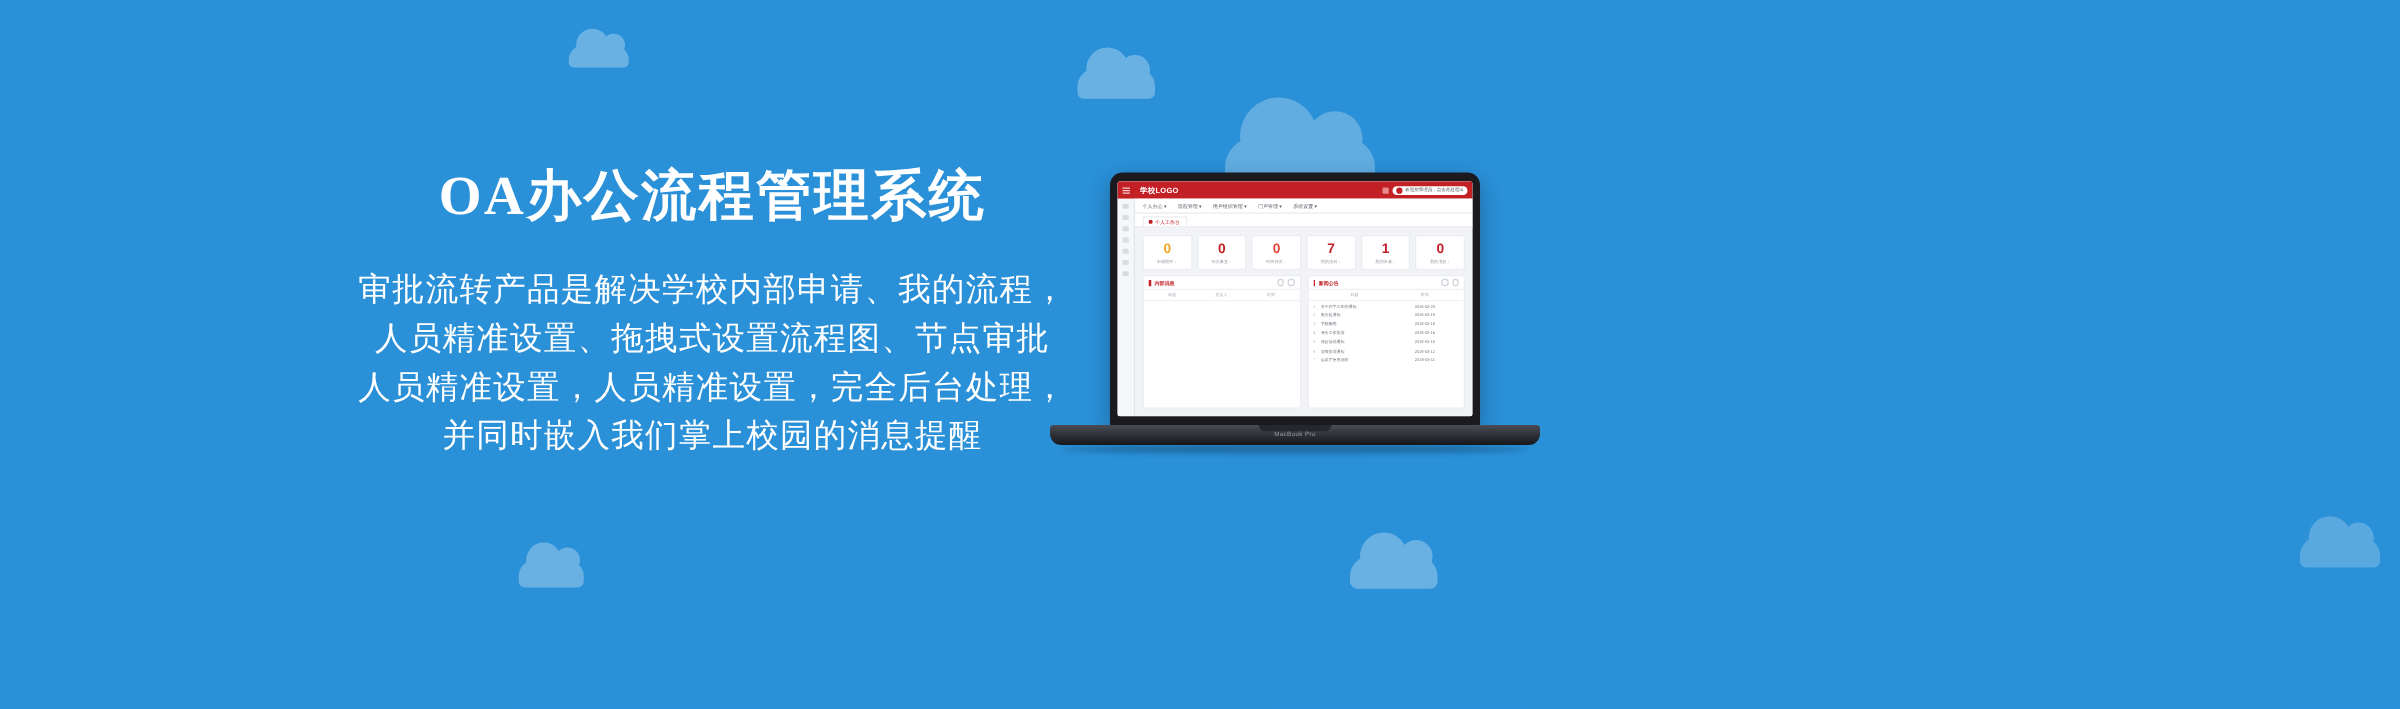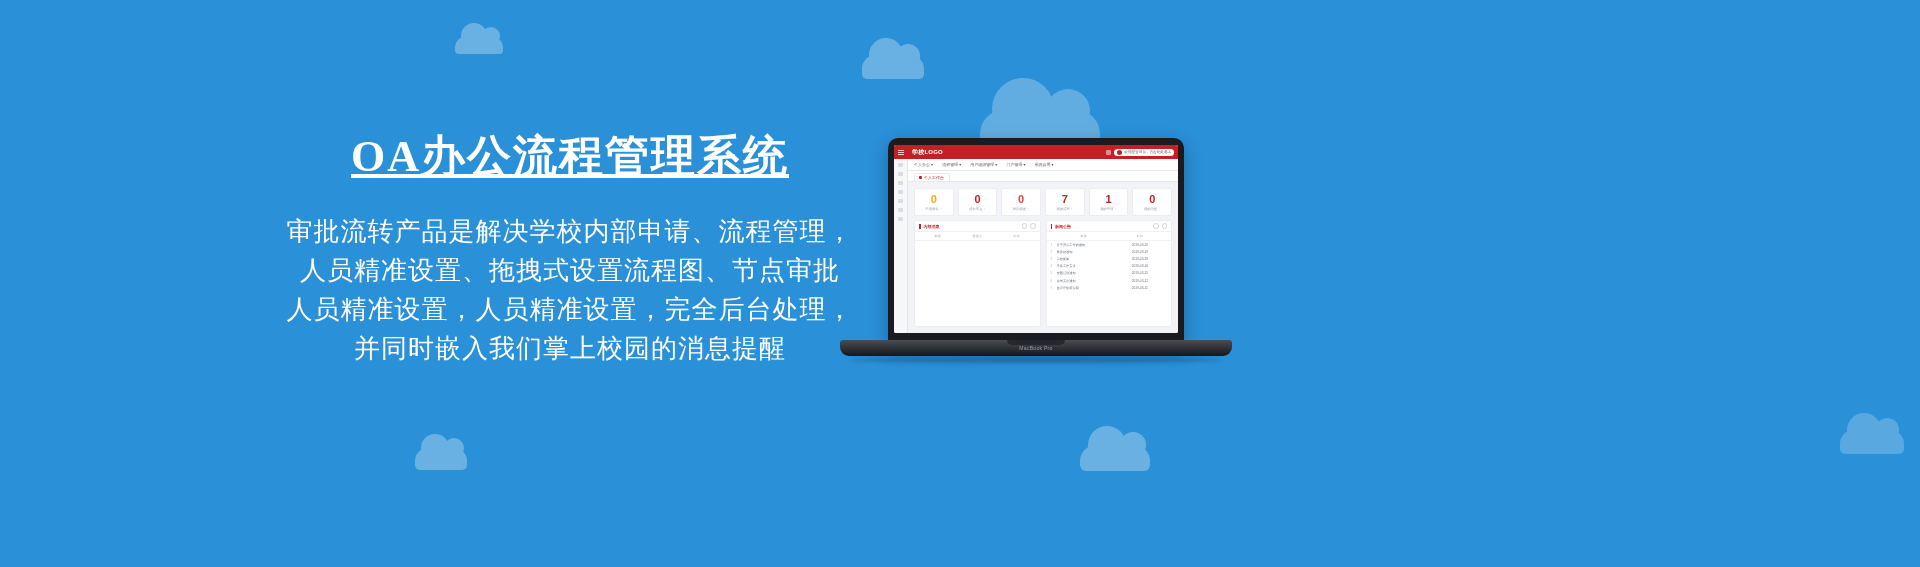--- a/index.html
+++ b/index.html
@@ -105,7 +105,6 @@
     letter-spacing: 2px;
     margin: 0 0 28px 0;
     color: #ffffff;
-    text-decoration: underline;
   }
   .desc {
     font-family: "Liberation Serif", serif;

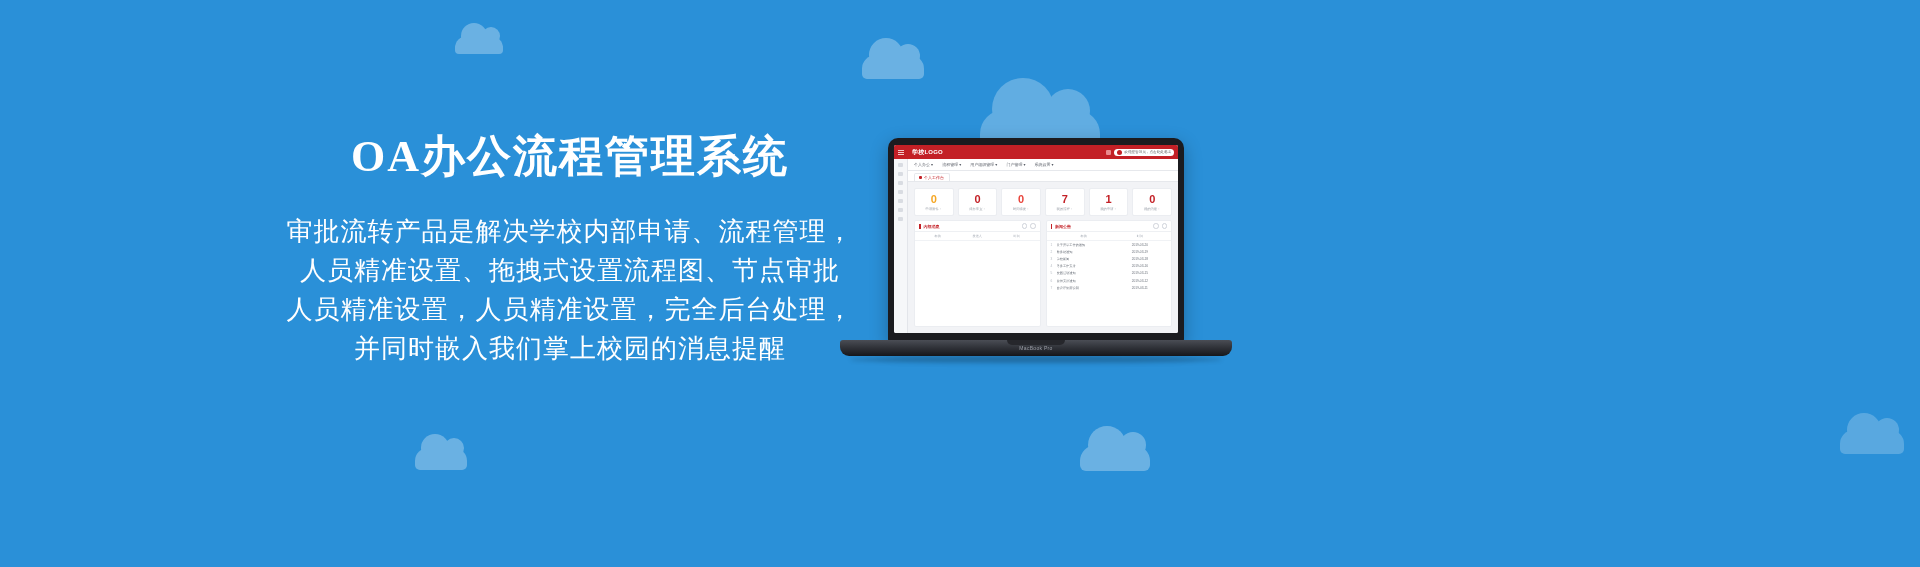--- a/index.html
+++ b/index.html
@@ -436,7 +436,7 @@
   <div class="copy">
     <h1 class="headline">OA办公流程管理系统</h1>
     <p class="desc">
-      <span class="desc-line">审批流转产品是解决学校内部申请、流程管理，</span>
+      <span class="desc-line">审批流转产品是解决学校内部申请、我的流程，</span>
       <span class="desc-line">人员精准设置、拖拽式设置流程图、节点审批</span>
       <span class="desc-line">人员精准设置，人员精准设置，完全后台处理，</span>
       <span class="desc-line">并同时嵌入我们掌上校园的消息提醒</span>

